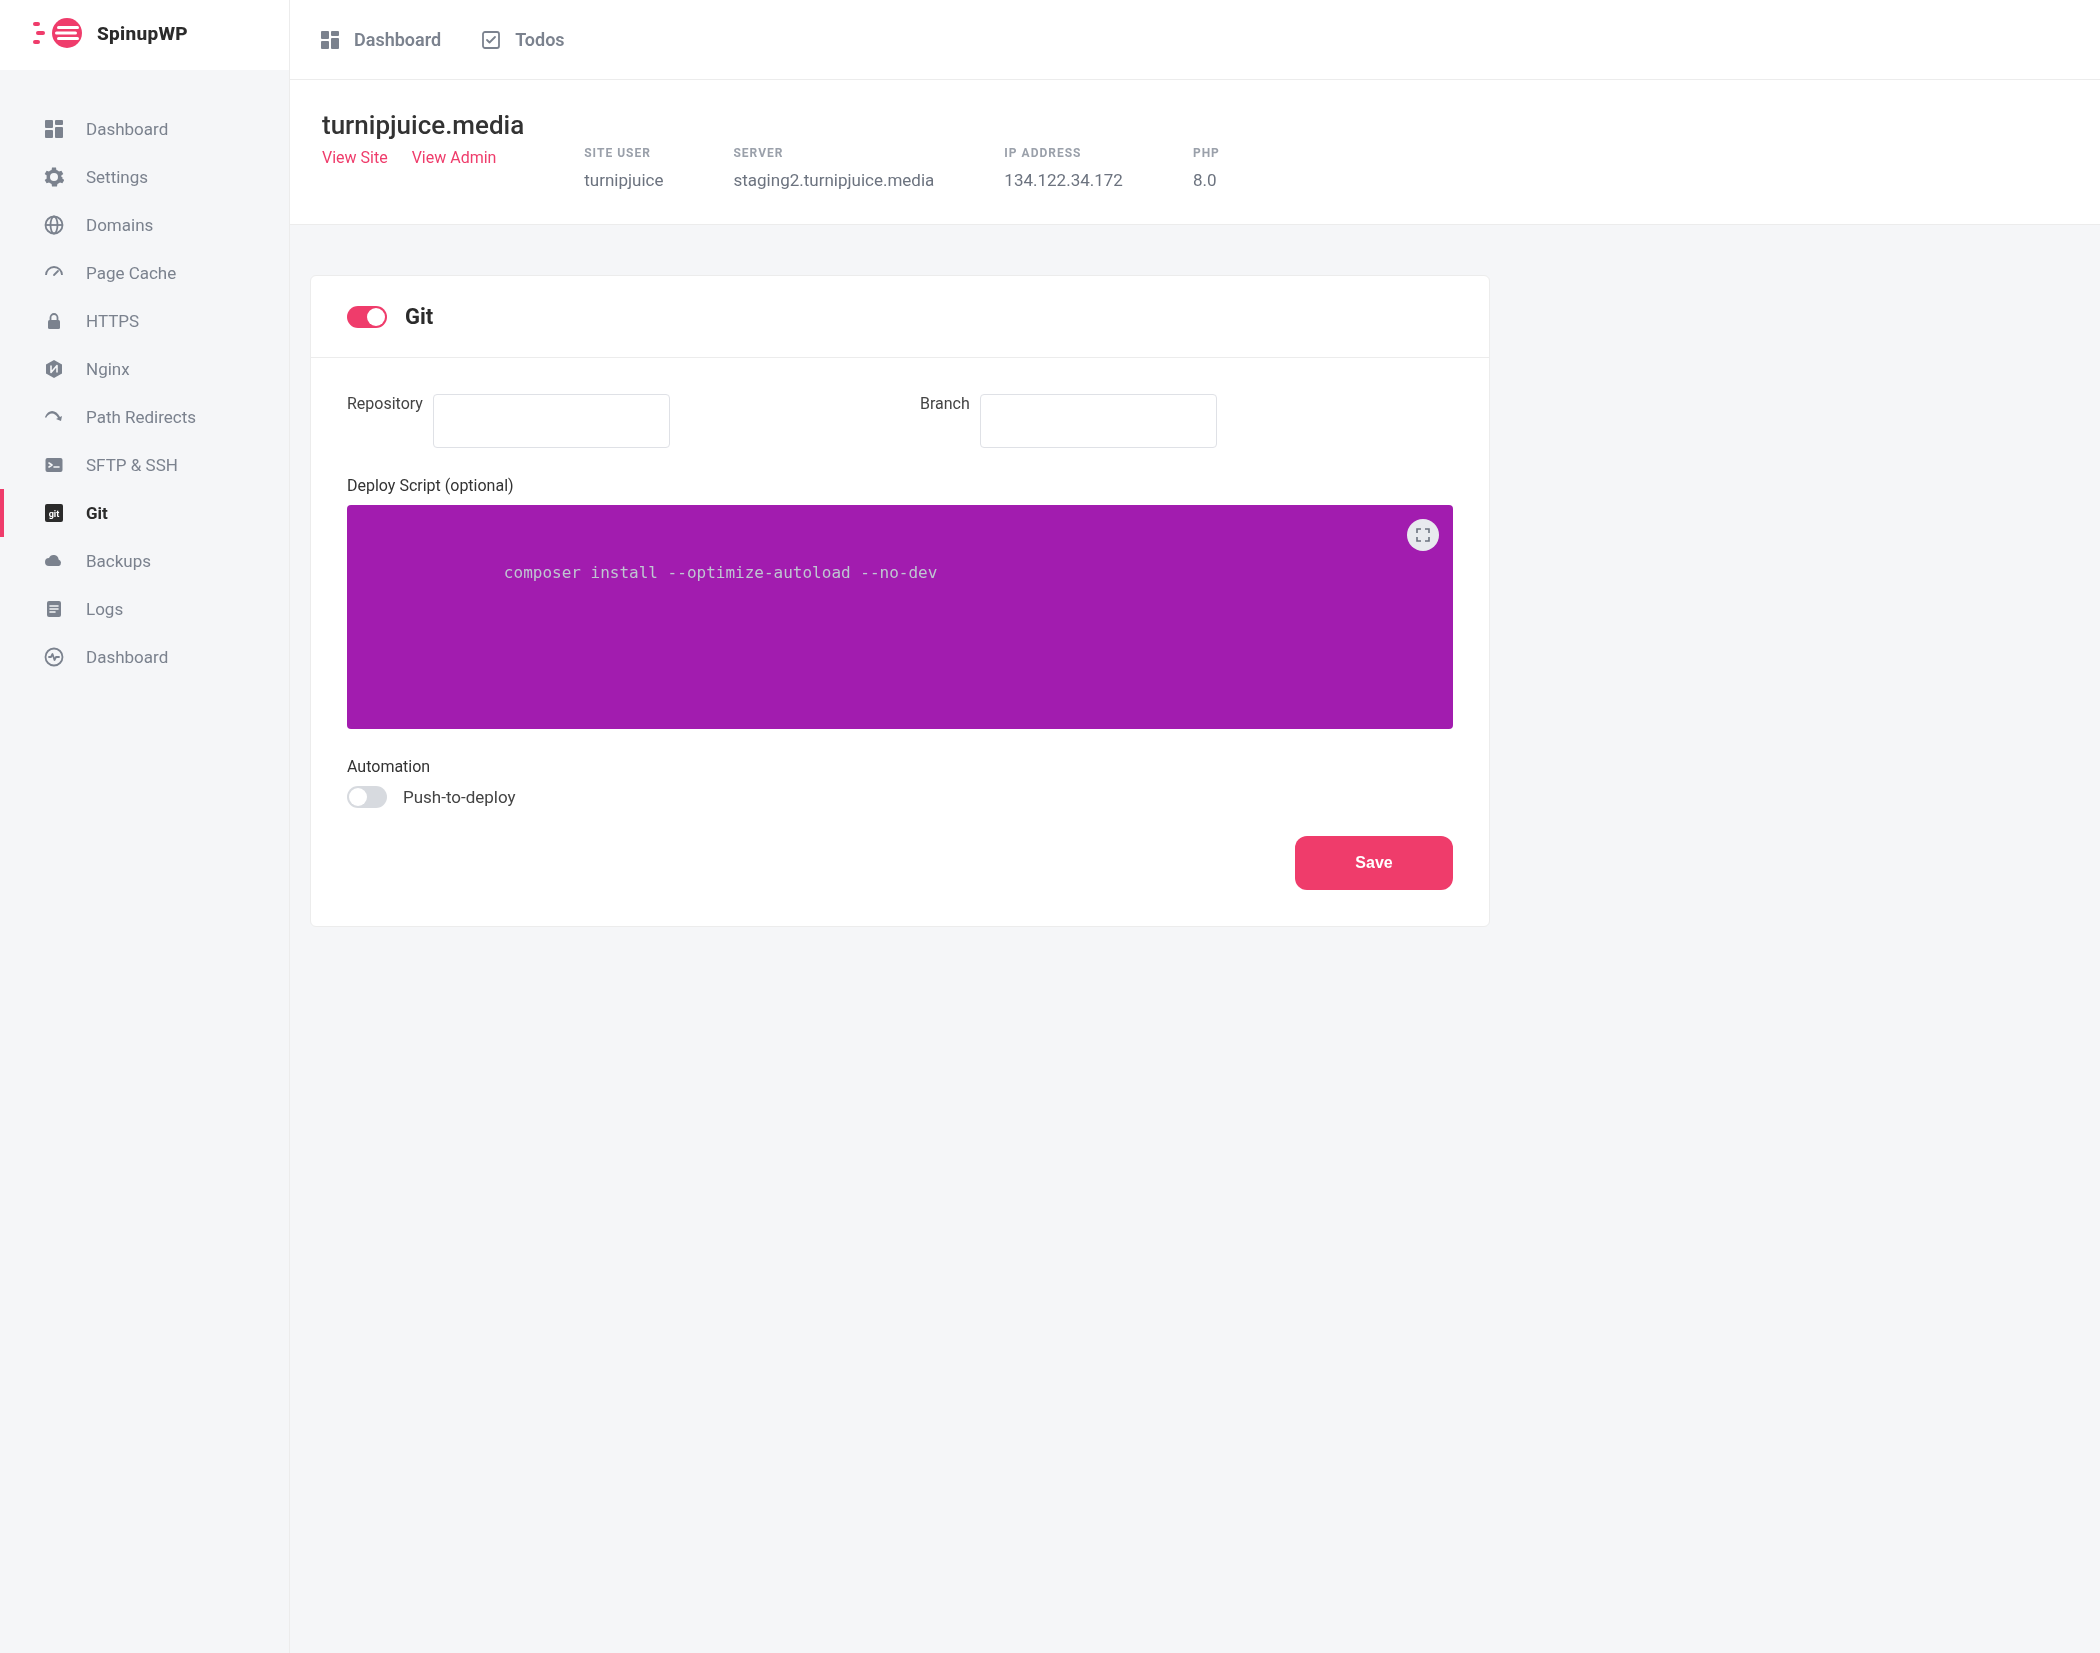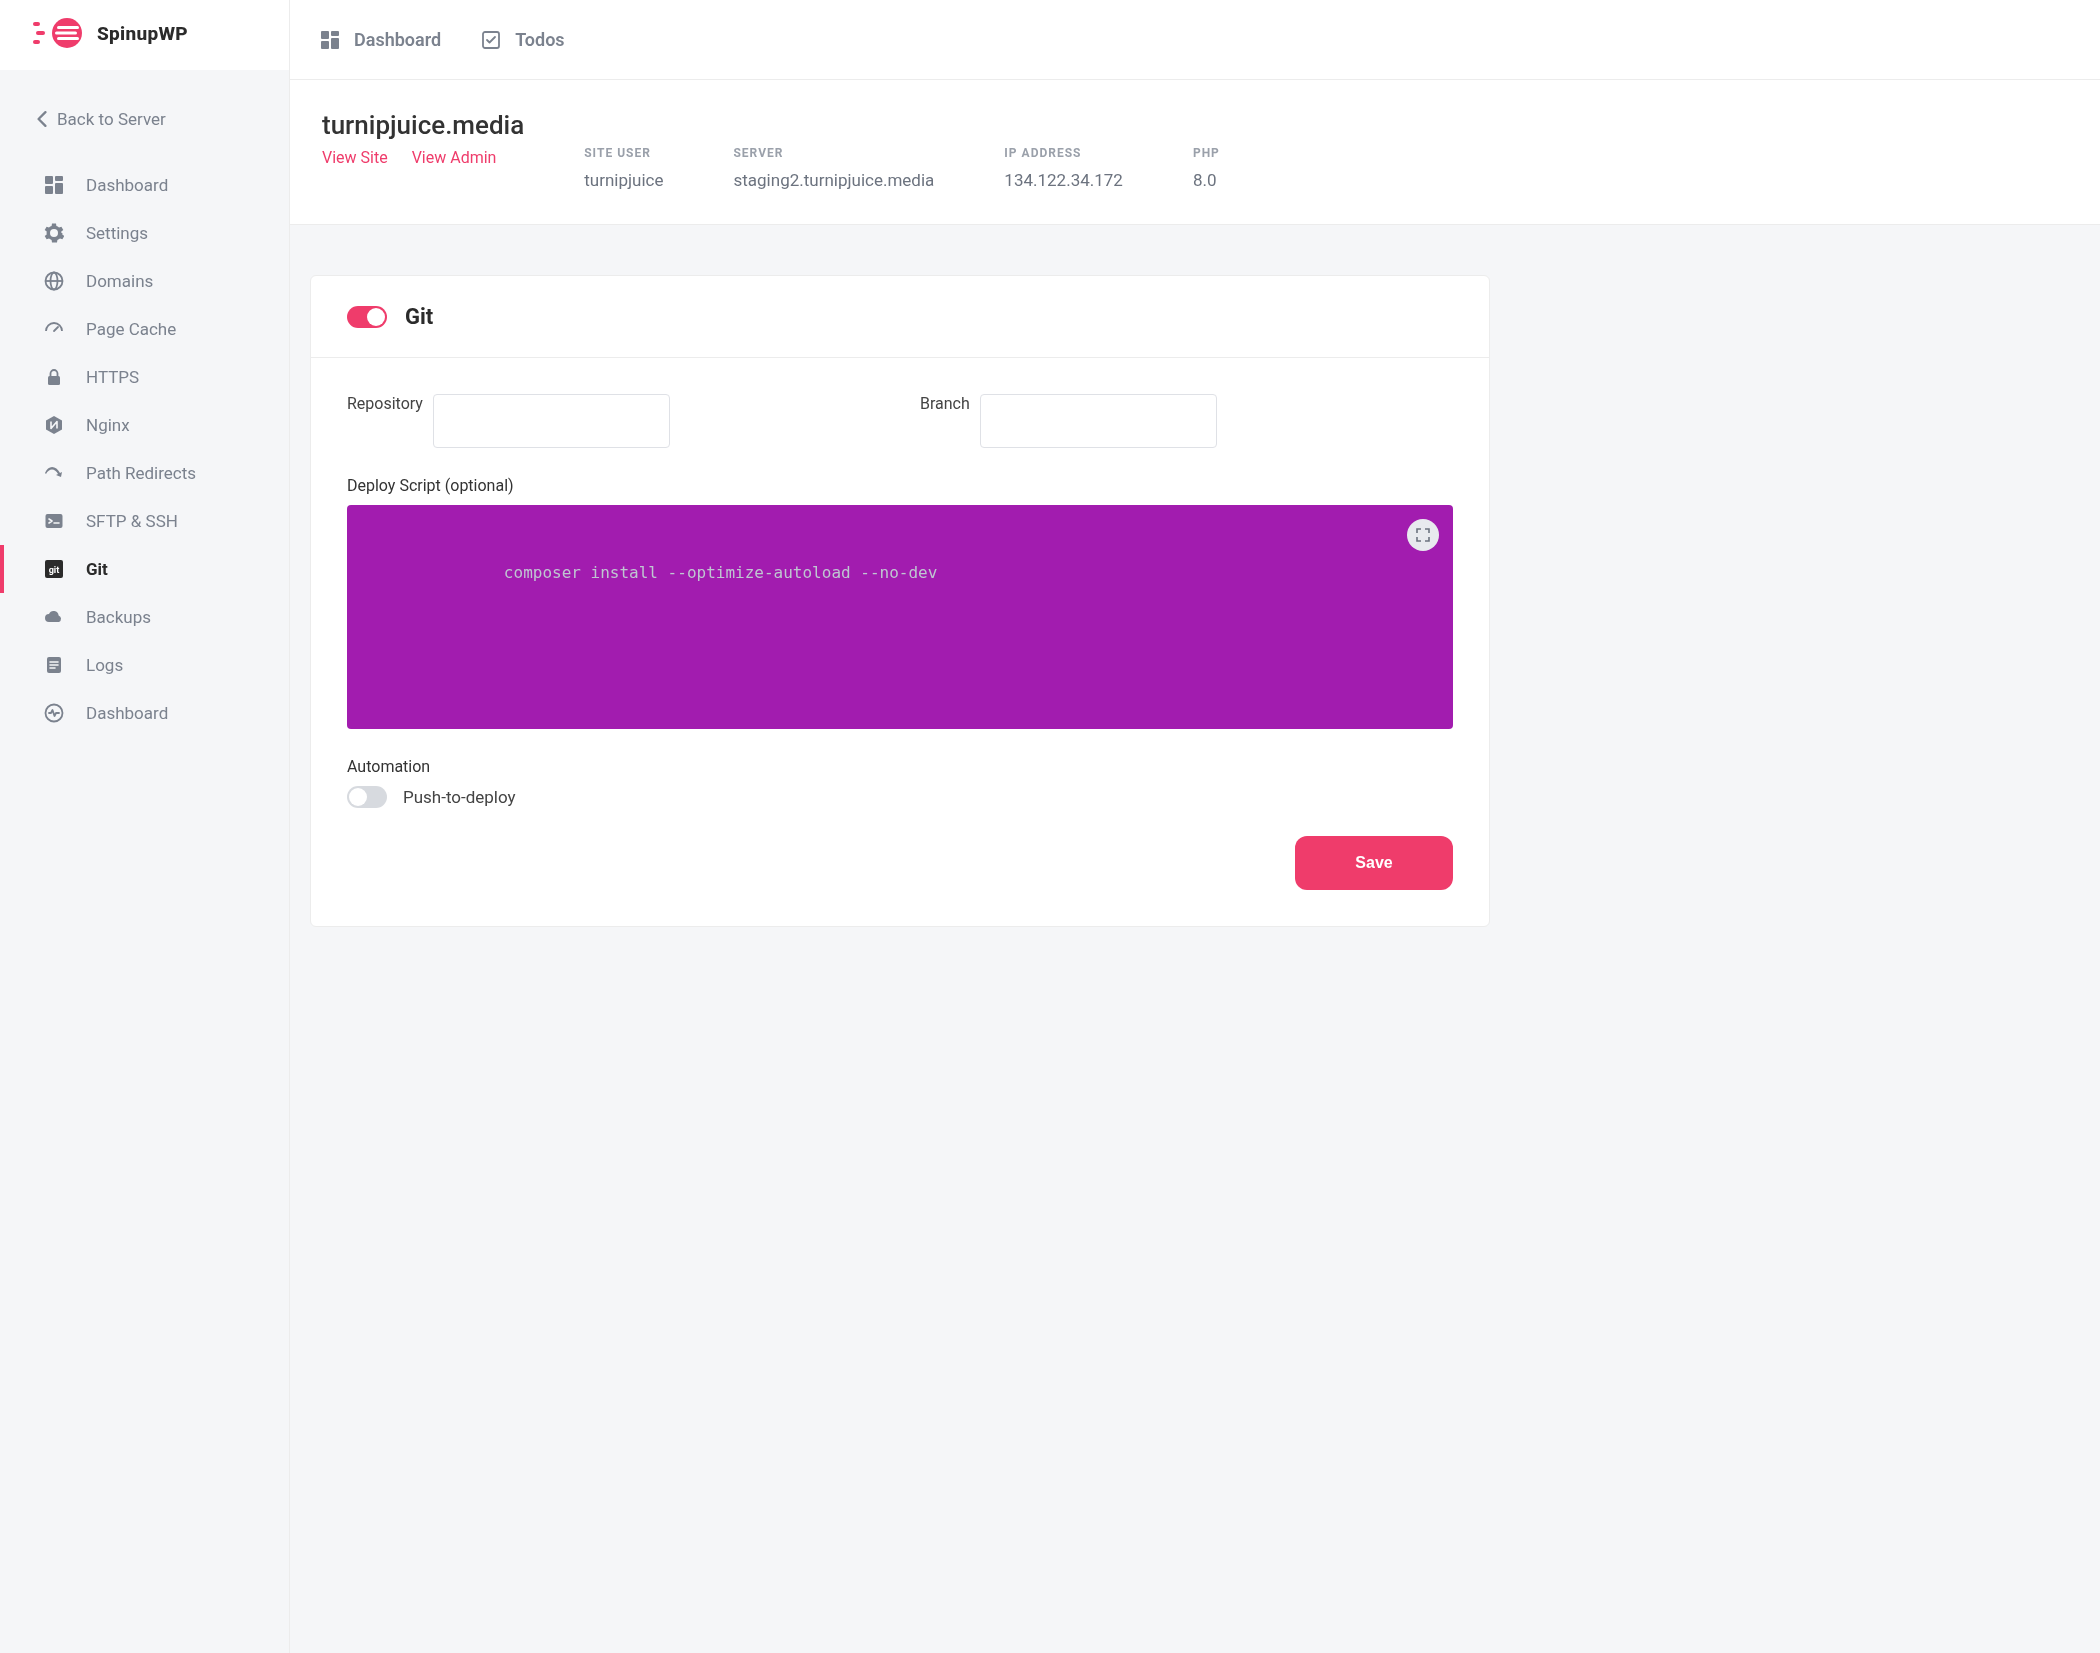--- a/index.html
+++ b/index.html
@@ -213,12 +213,6 @@
     </div>
 
     <div class="sidebar-body">
-      <div class="back-link">
-        <svg viewBox="0 0 8 14">
-            <path d="M7 1 1 7l6 6" fill="none" stroke="currentColor" stroke-width="2" stroke-linecap="round" stroke-linejoin="round"></path>
-          </svg>
-        <span>Back to Server</span>
-      </div>
 
       <nav class="nav">
         <div class="nav-item">

